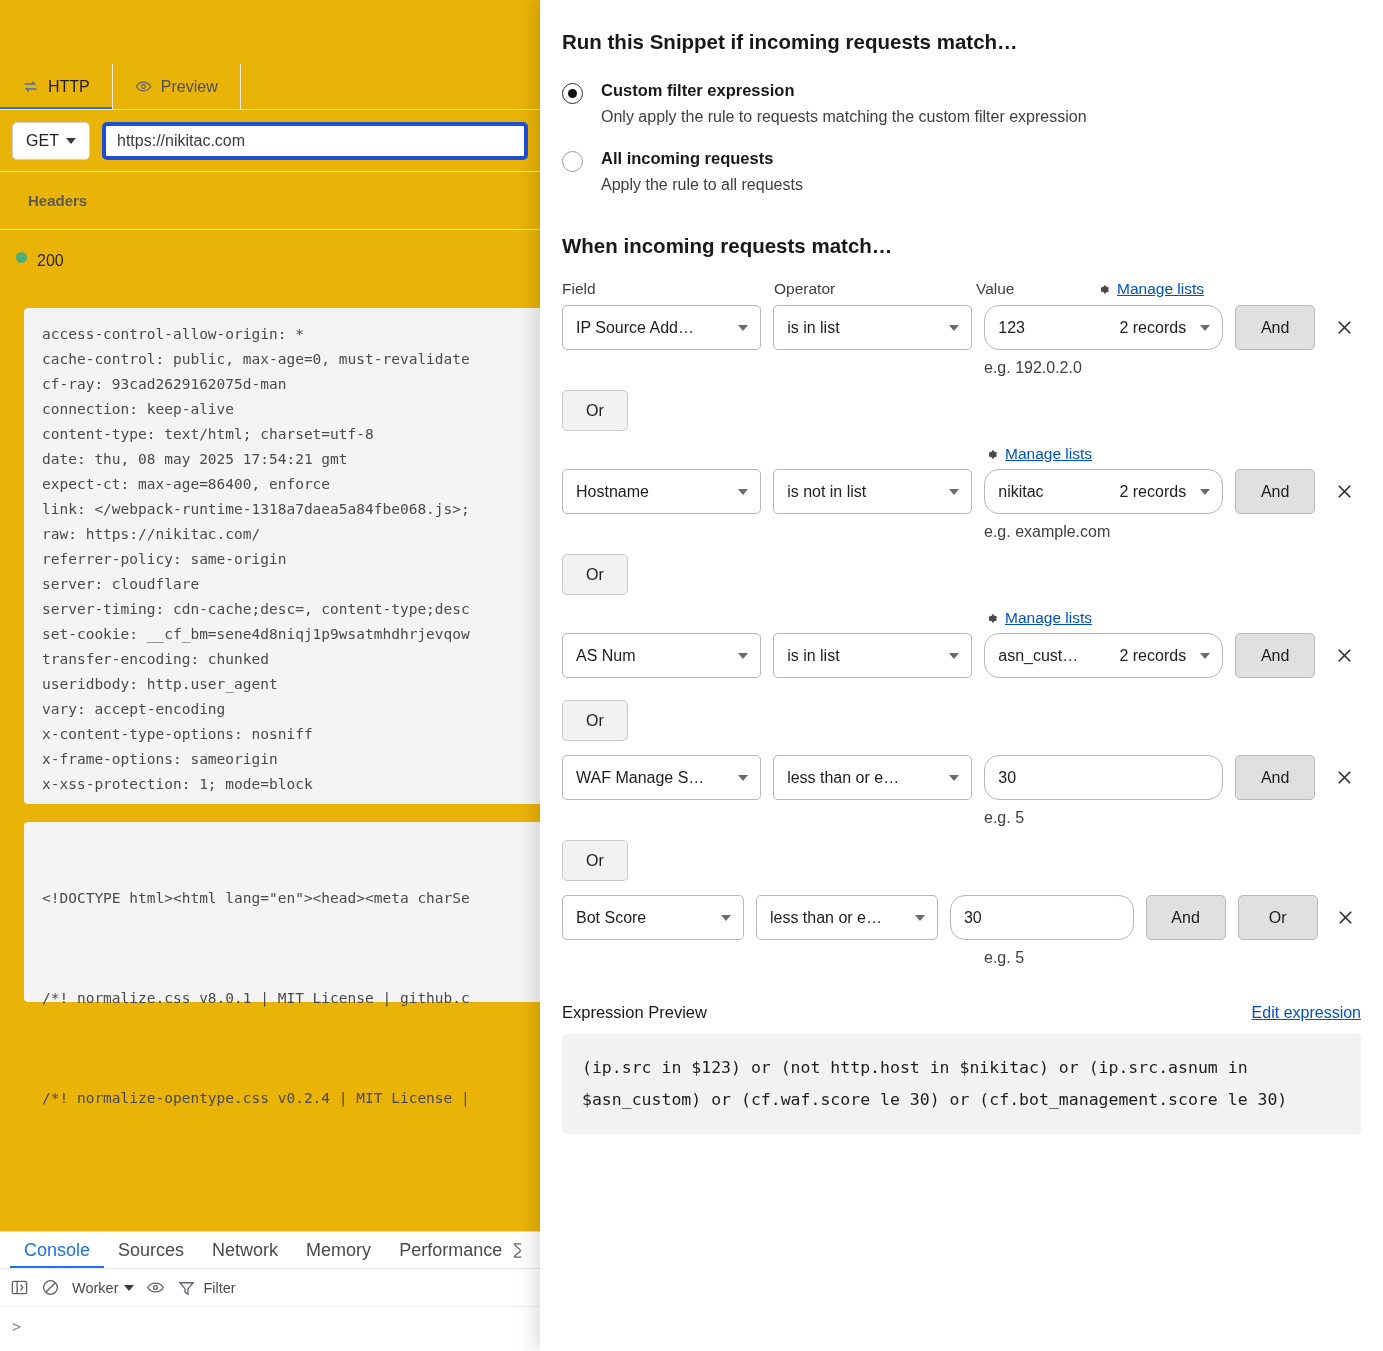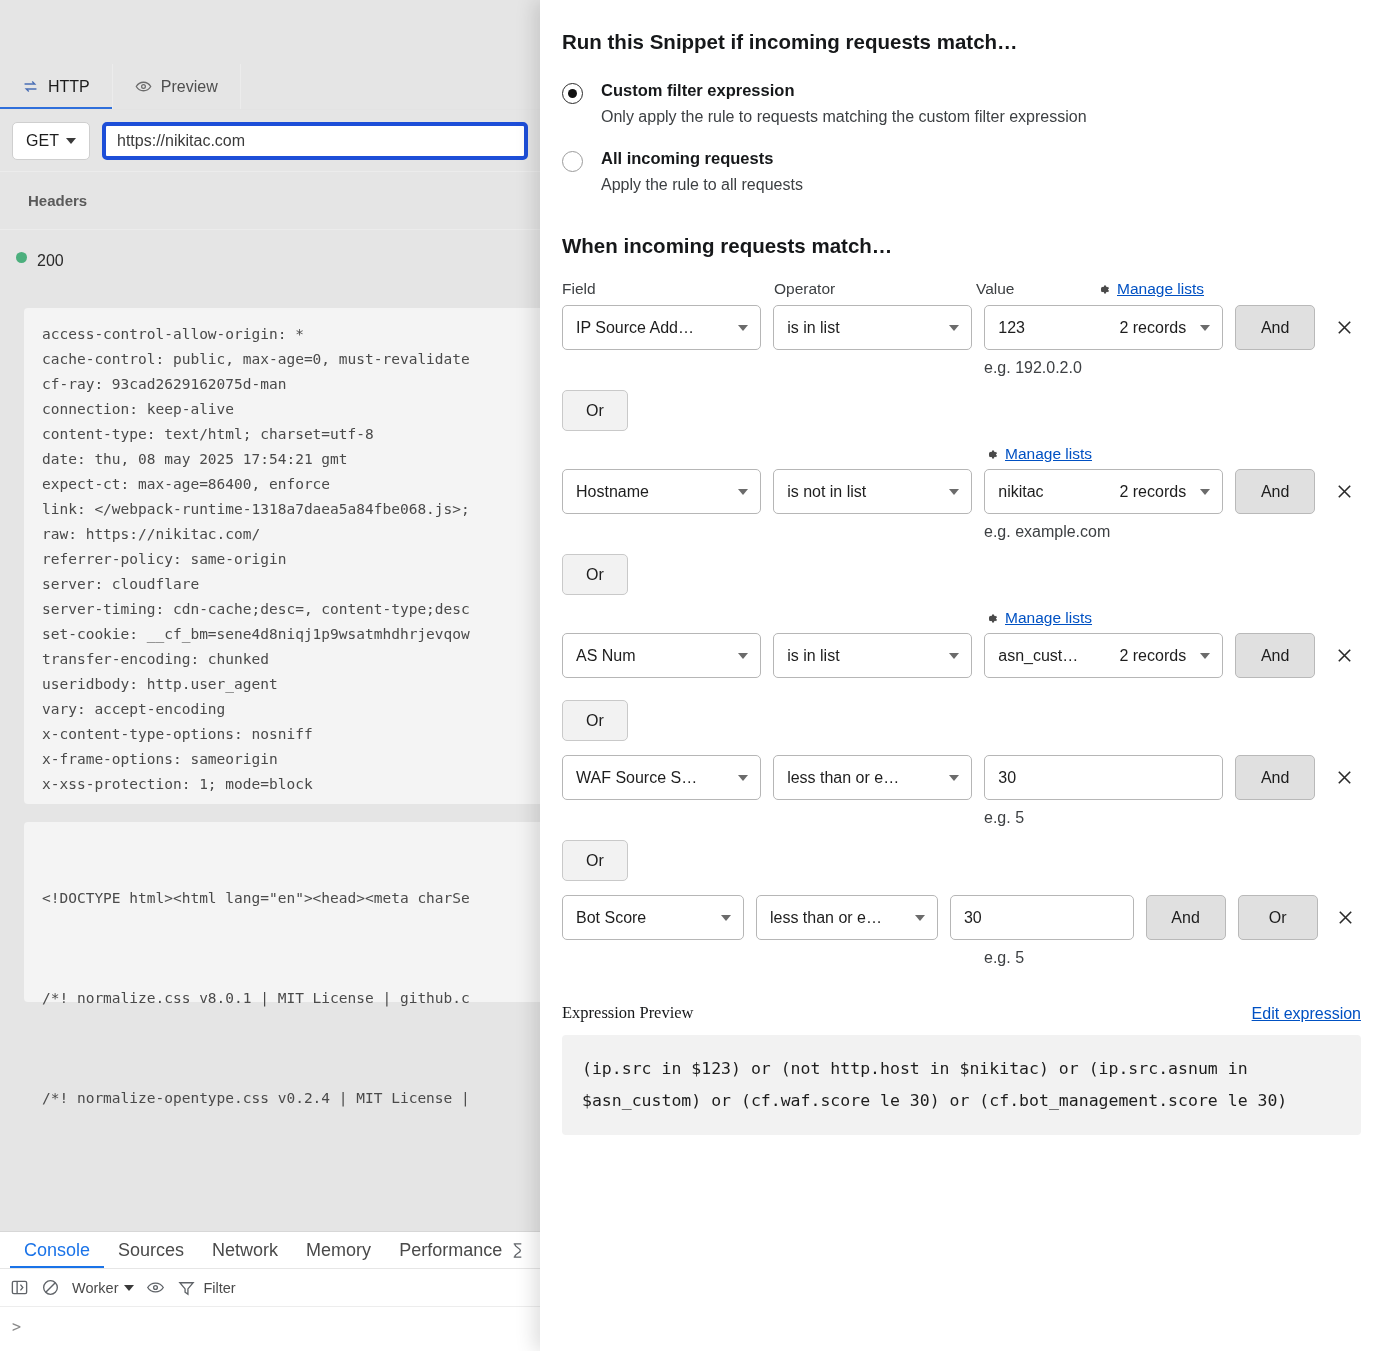--- a/index.html
+++ b/index.html
@@ -20,7 +20,7 @@
     left: 0; top: 0;
     width: 564px;
     height: 1351px;
-    background: #e5e5e5;
+    background: #eab308;
     overflow: hidden;
   }
 

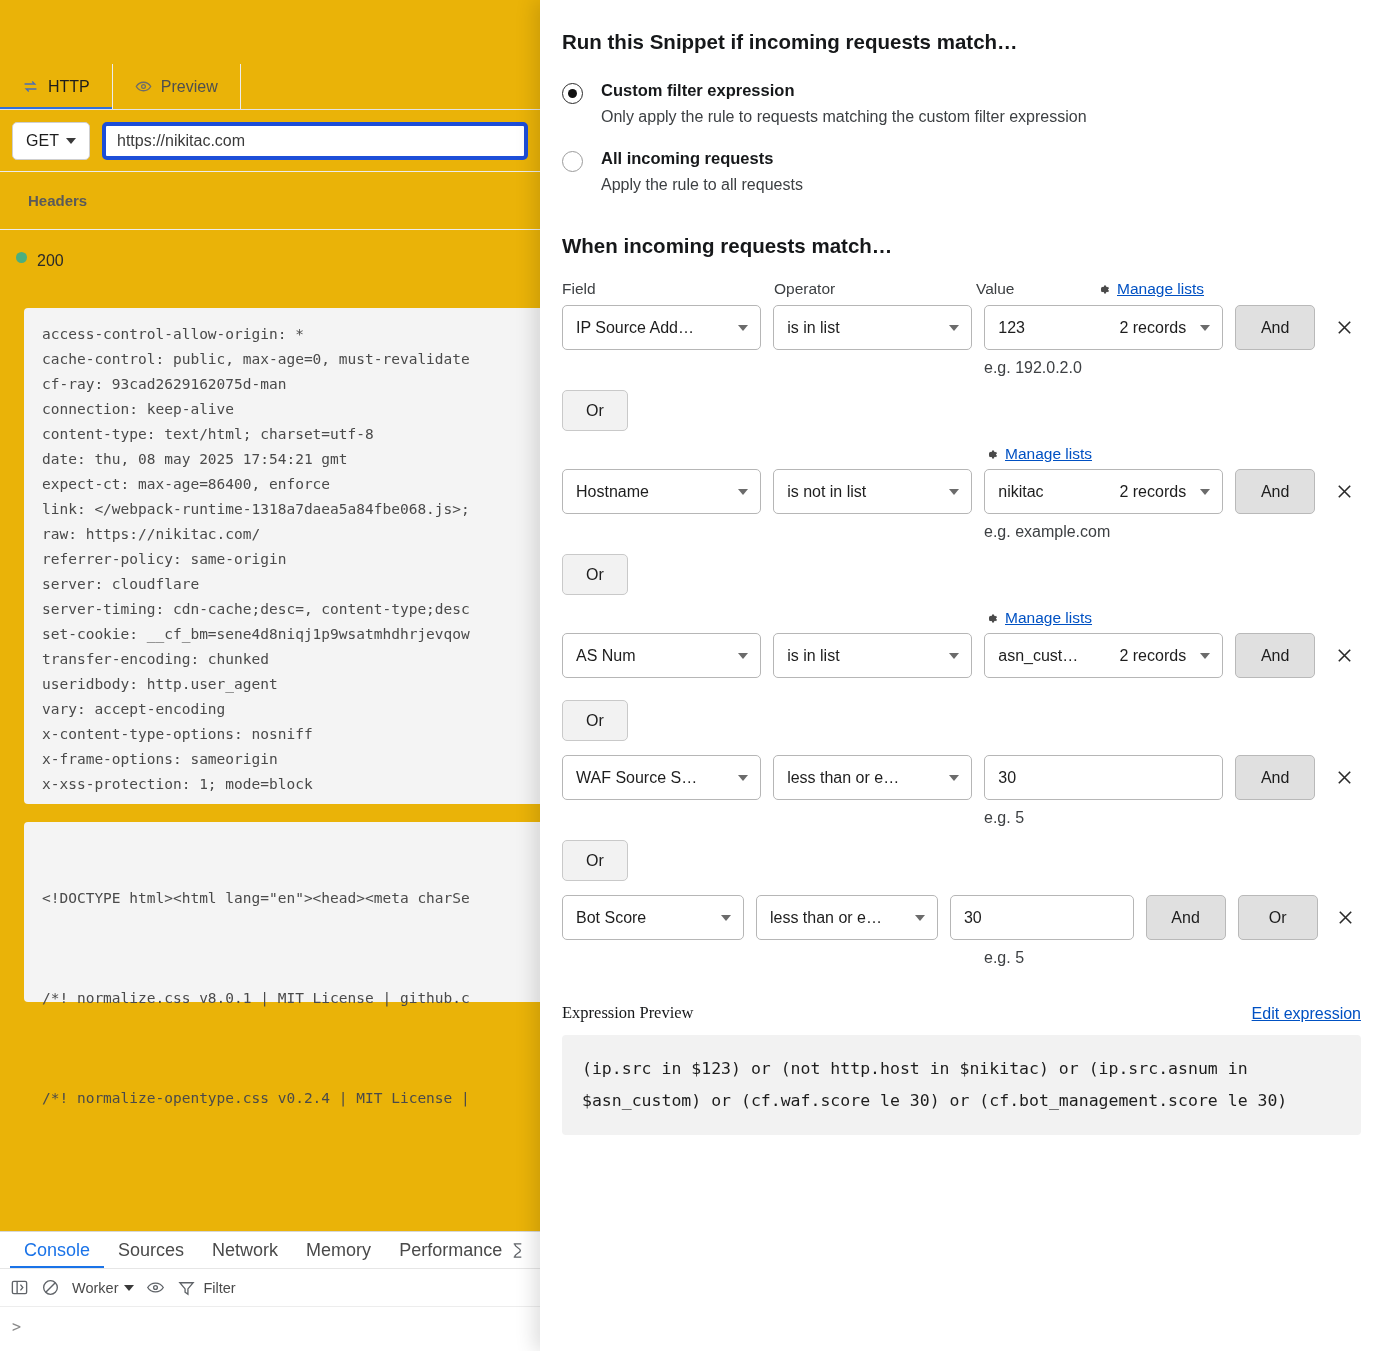--- a/index.html
+++ b/index.html
@@ -276,7 +276,7 @@
     position: relative;
     width: 240px; height: 45px;
     border: 1px solid #b6b6b6;
-    border-radius: 5px;
+    border-radius: 15px;
     background: #fff;
     display: flex; align-items: center;
     padding: 0 32px 0 13px;

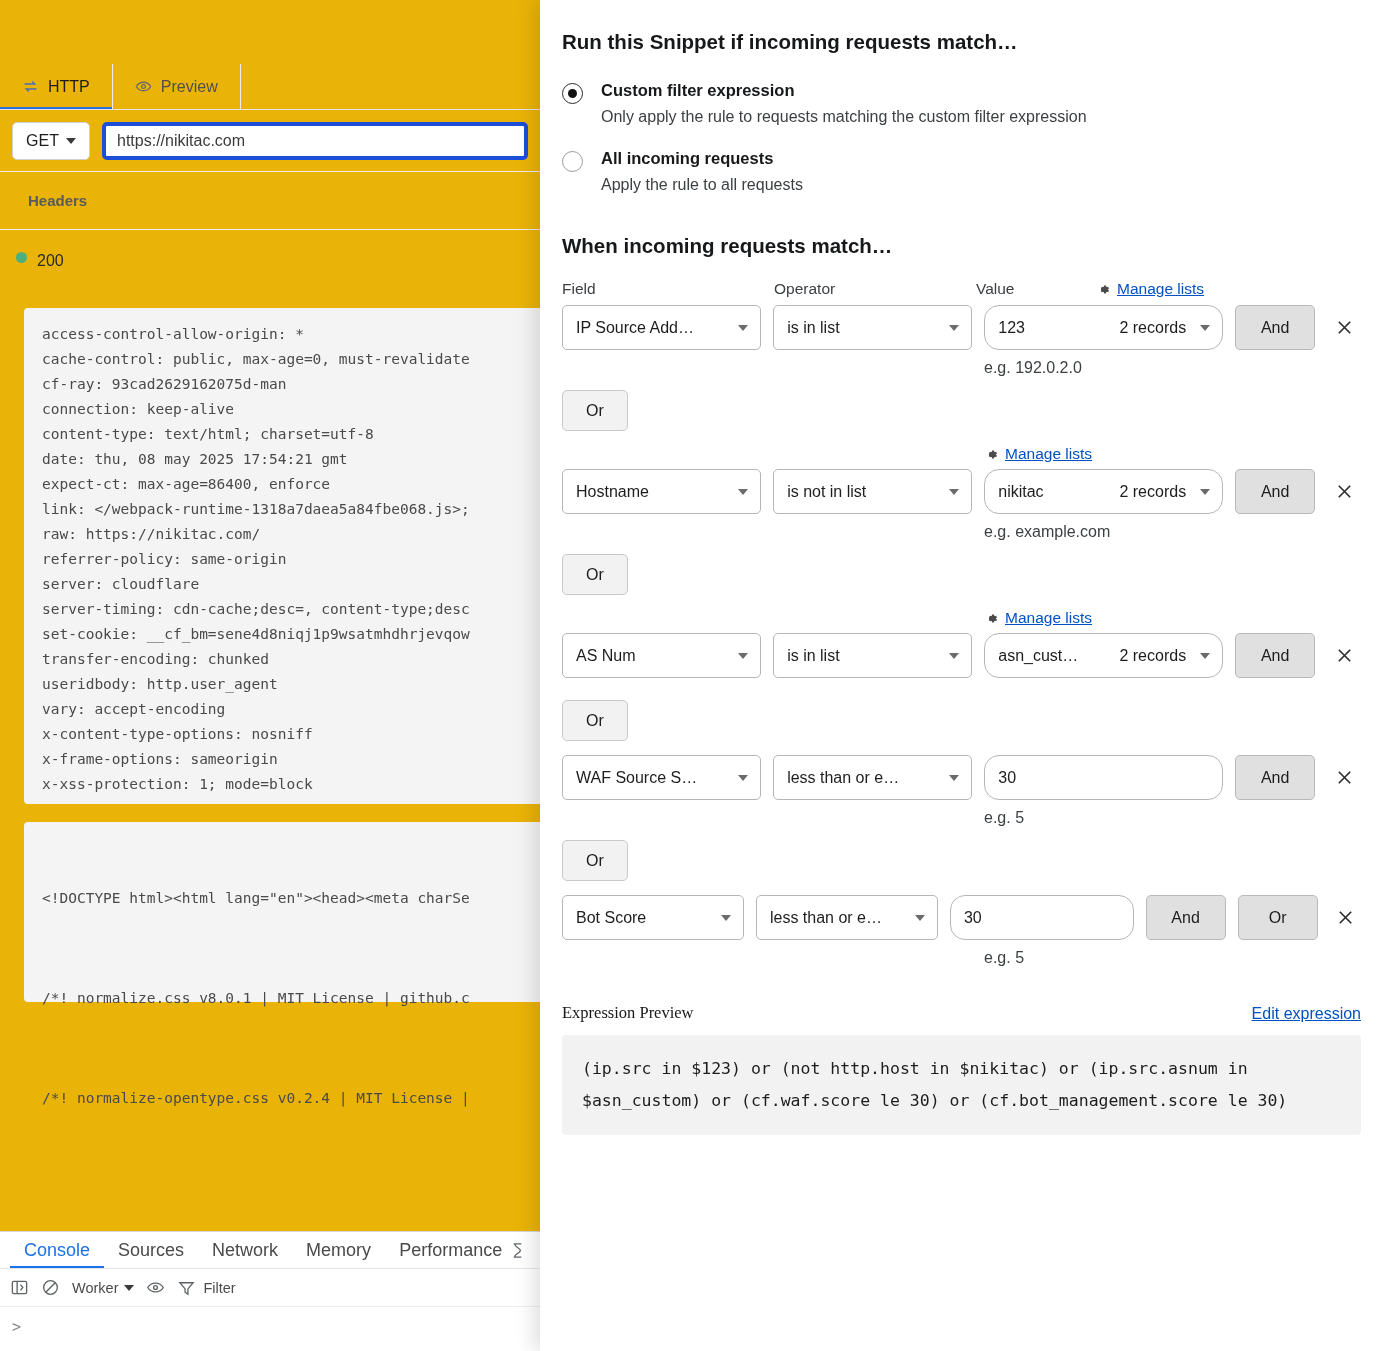--- a/index.html
+++ b/index.html
@@ -620,7 +620,7 @@
 
     <div class="row">
       <div class="sel field">
-        <span>WAF Source S…</span>
+        <span>WAF Manage S…</span>
         <span class="caret"></span>
       </div>
       <div class="sel op">

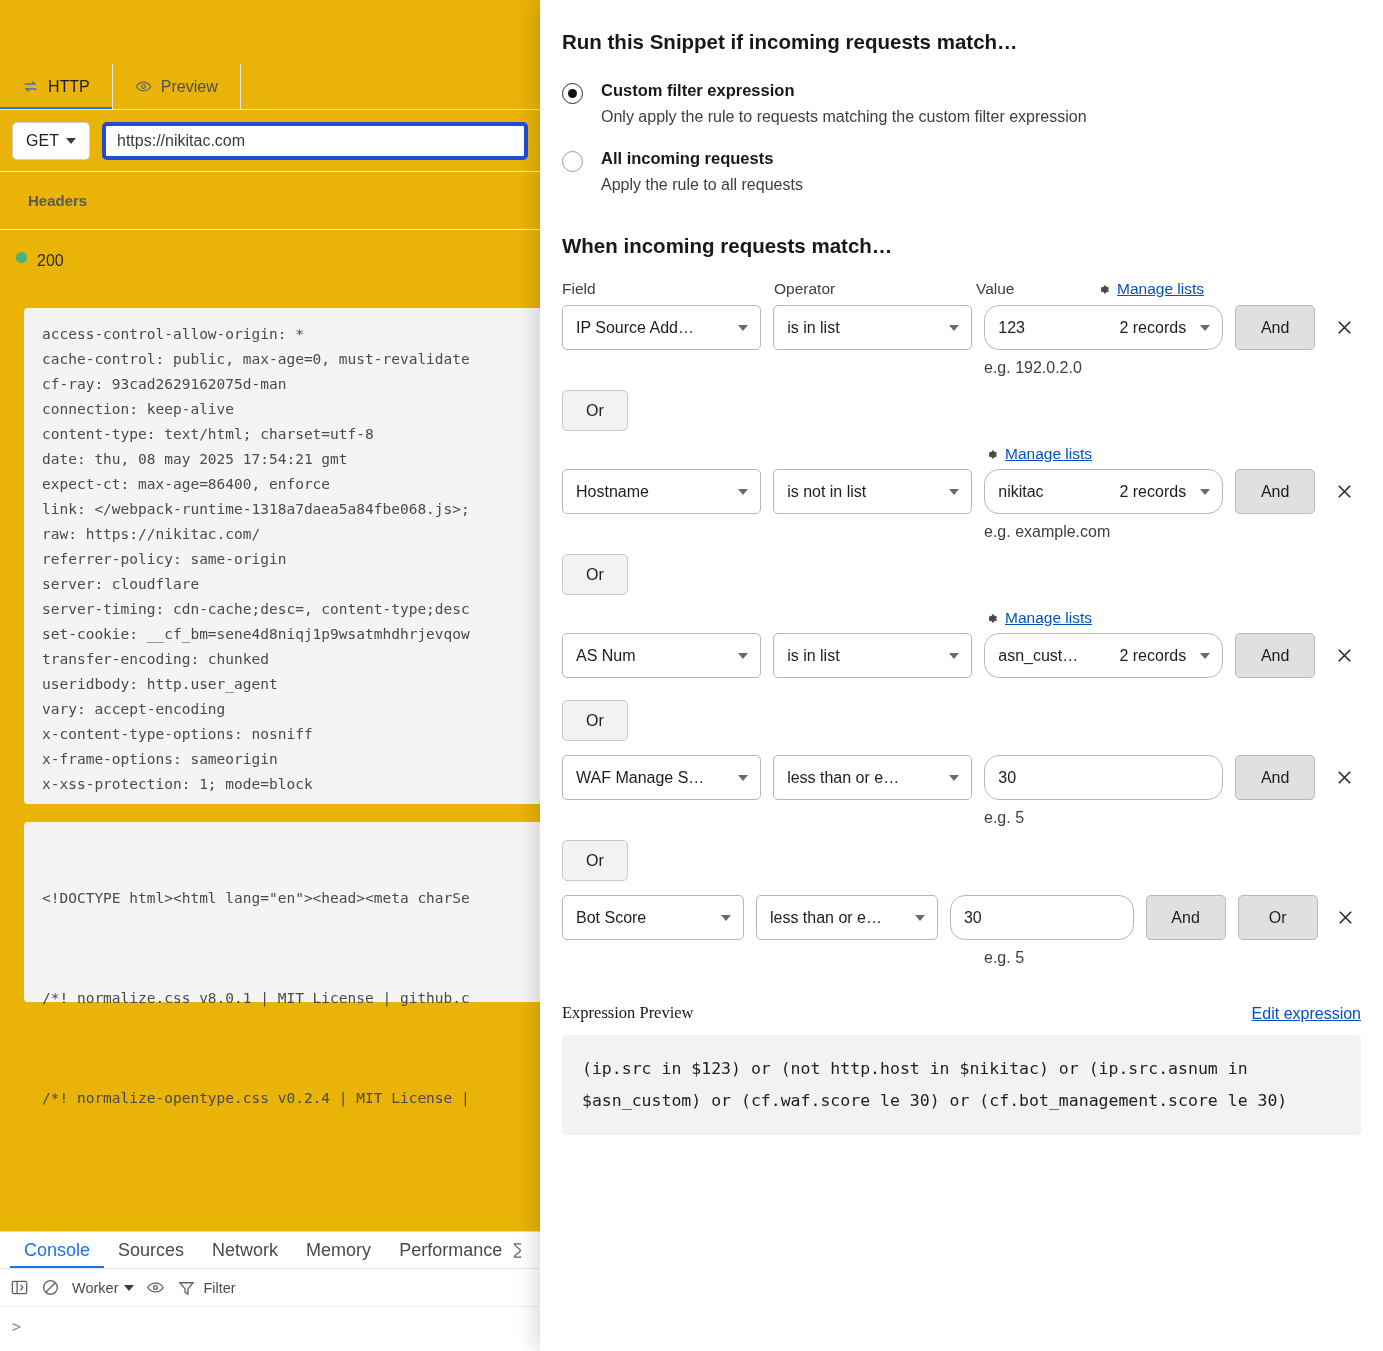--- a/index.html
+++ b/index.html
@@ -334,7 +334,7 @@
     margin-top: 36px;
     margin-bottom: 12px;
   }
-  .exp-title { font-size: 16.5px; color: #16181a; font-family: Liberation Serif, serif; }
+  .exp-title { font-size: 16.5px; color: #16181a; }
   .exp-edit { font-size: 16px; color: #0051c3; text-decoration: underline; cursor: pointer; }
   .exp-box {
     background: #f2f2f2;

